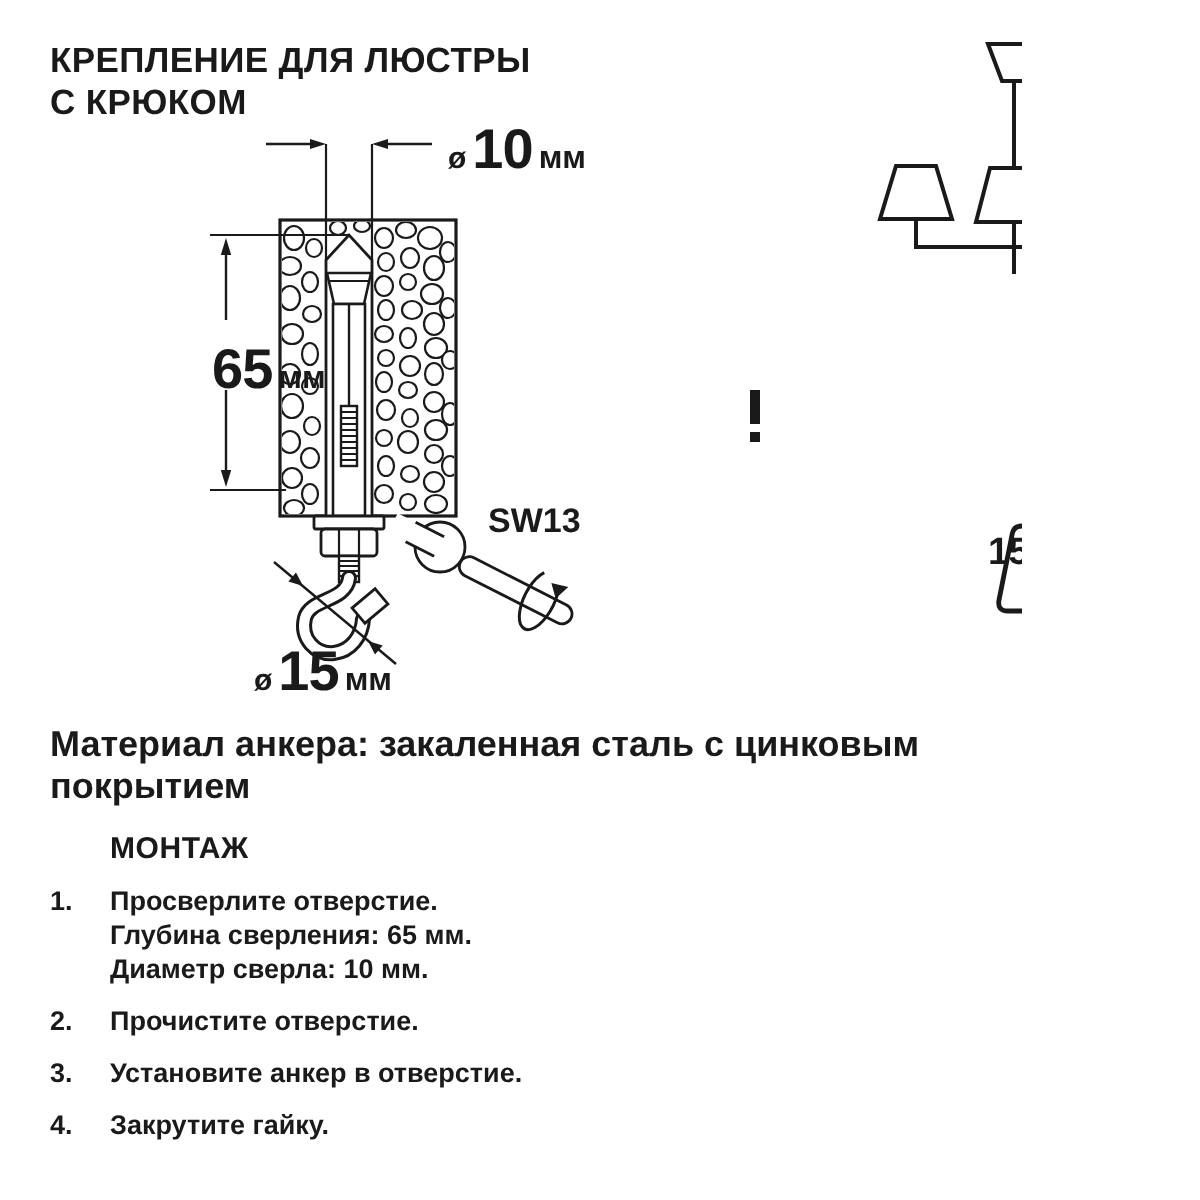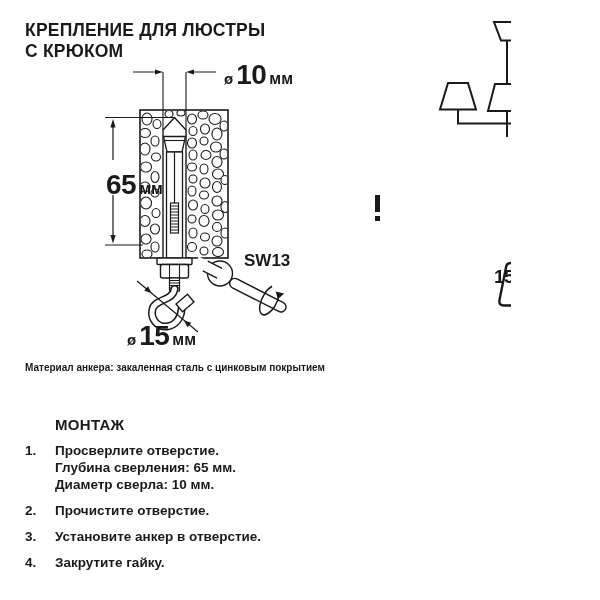--- a/index.html
+++ b/index.html
@@ -21,7 +21,7 @@
   .weight-value{font-size:19px;font-weight:800;letter-spacing:-.5px;}
   .weight-unit{font-size:11px;font-weight:700;padding-left:44px;}
   .weight-base{font-size:12.5px;font-weight:700;margin-top:-2px;}
-  .material-note{left:25px;top:362px;font-size:10px;font-weight:600;}
+  .material-note{left:25px;top:362px;font-size:18px;font-weight:600;}
   .montage-heading{left:55px;top:416px;font-size:15px;font-weight:700;letter-spacing:.3px;}
   .steps{left:25px;top:442px;width:430px;font-size:13.5px;line-height:17px;font-weight:600;}
   .step{display:flex;margin-bottom:9px;}

